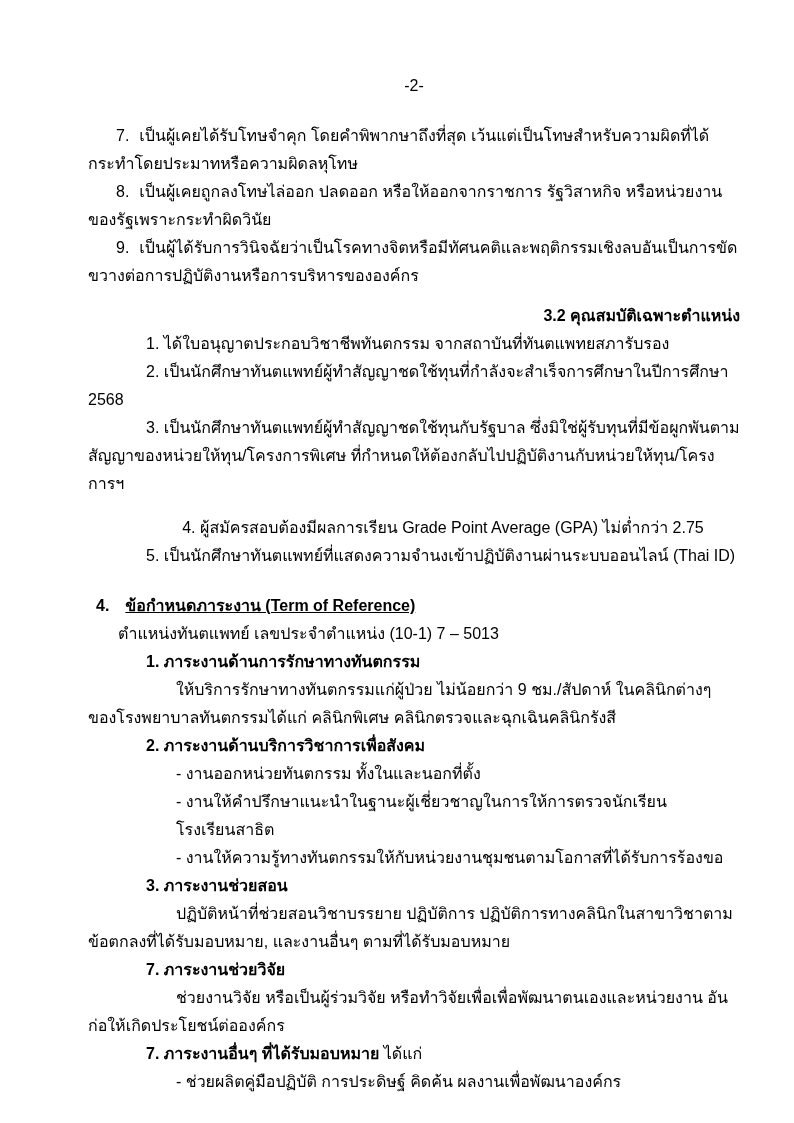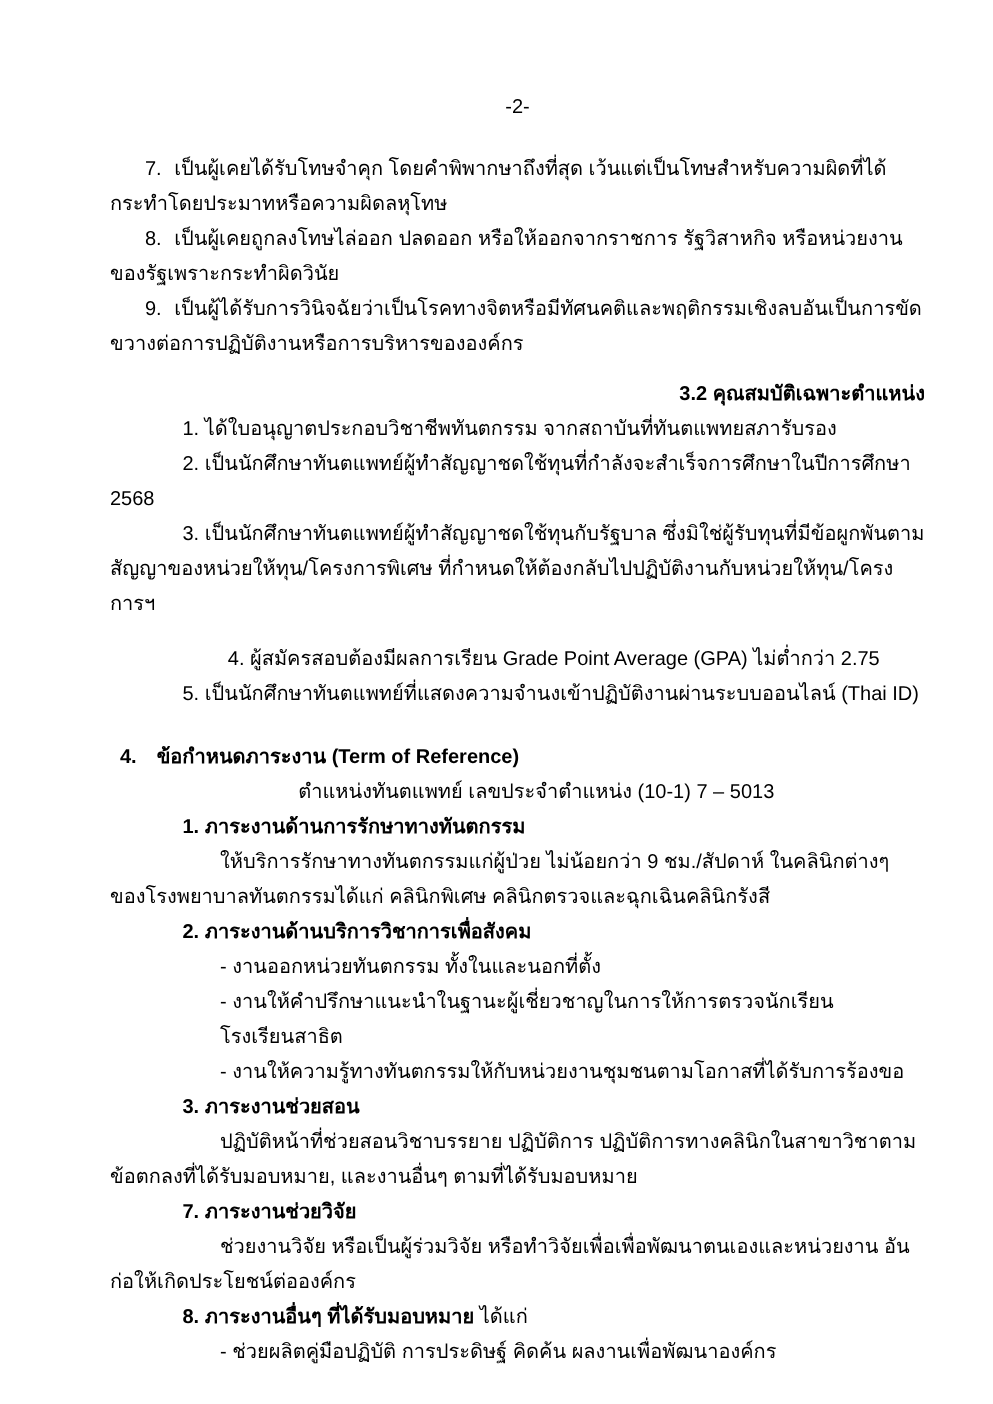--- a/index.html
+++ b/index.html
@@ -35,7 +35,7 @@
     font-weight: bold;
   }
   .tor-heading-row .num { margin-right: 16px; }
-  .tor-heading-row .tor-title { }
+  .tor-heading-row .tor-title { text-decoration: underline; }
   .position-line { margin-left: 30px; }
   .duty-heading { margin-left: 58px; font-weight: bold; }
   .duty-heading .tail { font-weight: normal; }

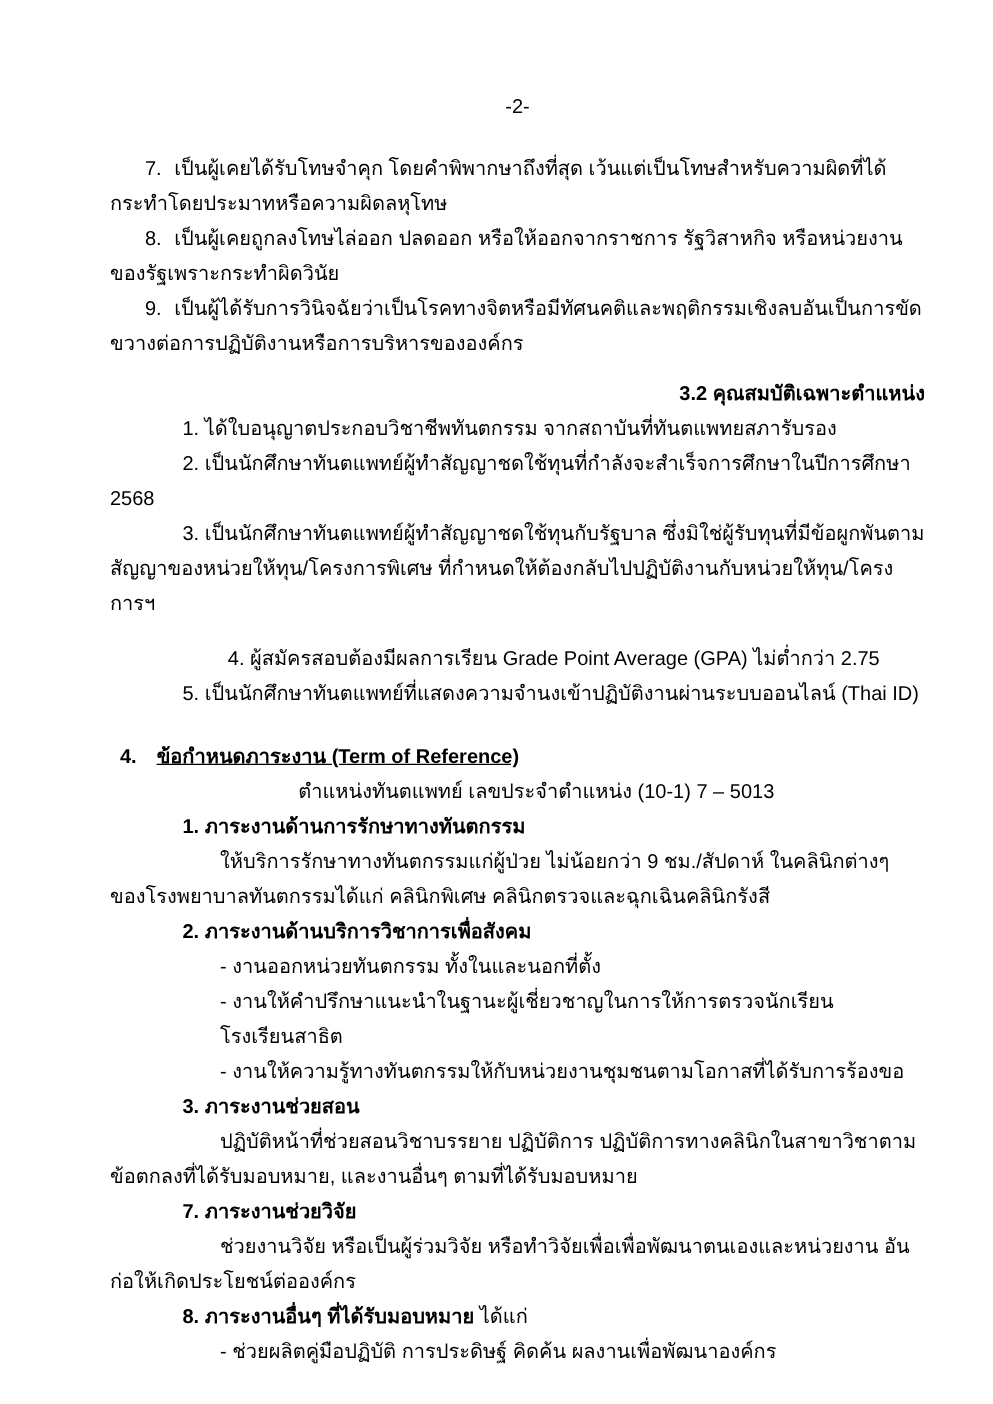--- a/index.html
+++ b/index.html
@@ -61,7 +61,7 @@
   <p class="q-item" style="margin-bottom: 0px; margin-top: 0px;">5. เป็นนักศึกษาทันตแพทย์ที่แสดงความจำนงเข้าปฏิบัติงานผ่านระบบออนไลน์ (Thai ID)</p>
 
   <p class="tor-heading-row" style="margin-bottom: 0px;"><span class="num">4.</span><span class="tor-title">ข้อกำหนดภาระงาน (Term of Reference)</span></p>
-  <p class="position-line" style="margin-bottom: 0px; margin-top: 0px; text-align: center;">ตำแหน่งทันตแพทย์ เลขประจำตำแหน่ง (10-1) 7 – 5013</p>
+  <p class="position-line" style="margin-bottom: 0px; margin-top: 0px;">ตำแหน่งทันตแพทย์ เลขประจำตำแหน่ง (10-1) 7 – 5013</p>
 
   <p class="duty-heading" style="margin-bottom: 0px; margin-top: 0px;">1. ภาระงานด้านการรักษาทางทันตกรรม</p>
   <p class="duty-body" style="margin-bottom: 0px; margin-top: 0px;">ให้บริการรักษาทางทันตกรรมแก่ผู้ป่วย ไม่น้อยกว่า 9 ชม./สัปดาห์ ในคลินิกต่างๆ ของโรงพยาบาลทันตกรรมได้แก่ คลินิกพิเศษ คลินิกตรวจและฉุกเฉินคลินิกรังสี</p>

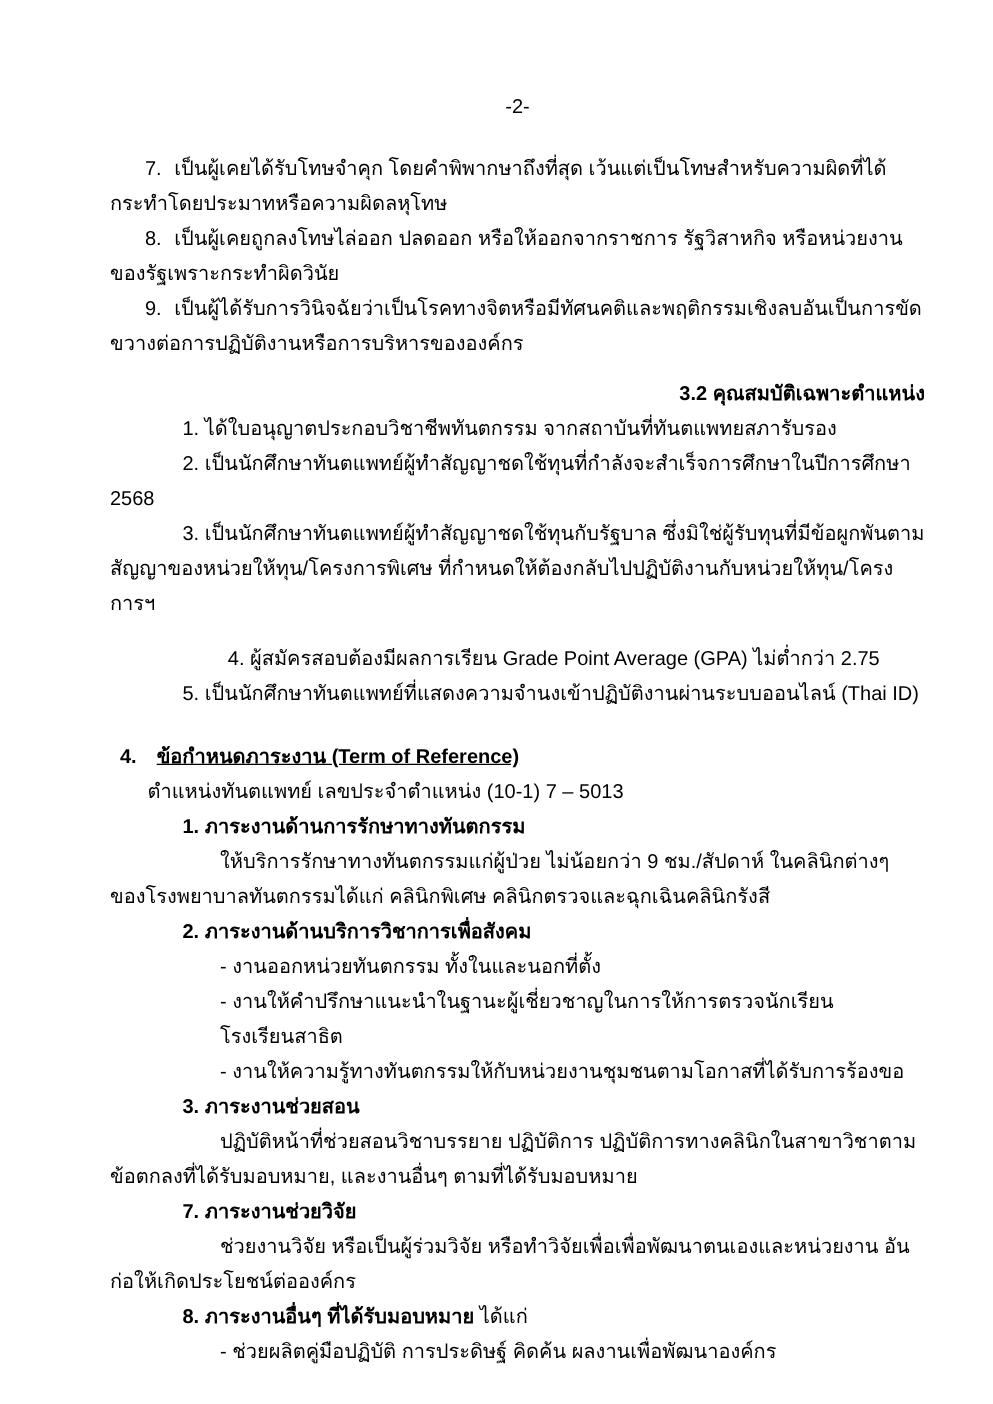--- a/index.html
+++ b/index.html
@@ -77,7 +77,7 @@
   <p class="duty-heading" style="margin-bottom: 0px; margin-top: 0px;">7. ภาระงานช่วยวิจัย</p>
   <p class="duty-body" style="margin-bottom: 0px; margin-top: 0px;">ช่วยงานวิจัย หรือเป็นผู้ร่วมวิจัย หรือทำวิจัยเพื่อเพื่อพัฒนาตนเองและหน่วยงาน อันก่อให้เกิดประโยชน์ต่อองค์กร</p>
 
-  <p class="duty-heading" style="margin-bottom: 0px; margin-top: 0px;"><span>8. ภาระงานอื่นๆ ที่ได้รับมอบหมาย</span><span class="tail"> ได้แก่</span></p>
+  <p class="duty-heading" style="margin-bottom: 0px; margin-top: 0px;"><span>7. ภาระงานอื่นๆ ที่ได้รับมอบหมาย</span><span class="tail"> ได้แก่</span></p>
   <p class="bullet" style="margin-bottom: 0px; margin-top: 0px;">- ช่วยผลิตคู่มือปฏิบัติ  การประดิษฐ์ คิดค้น  ผลงานเพื่อพัฒนาองค์กร</p>
 
 </div>

